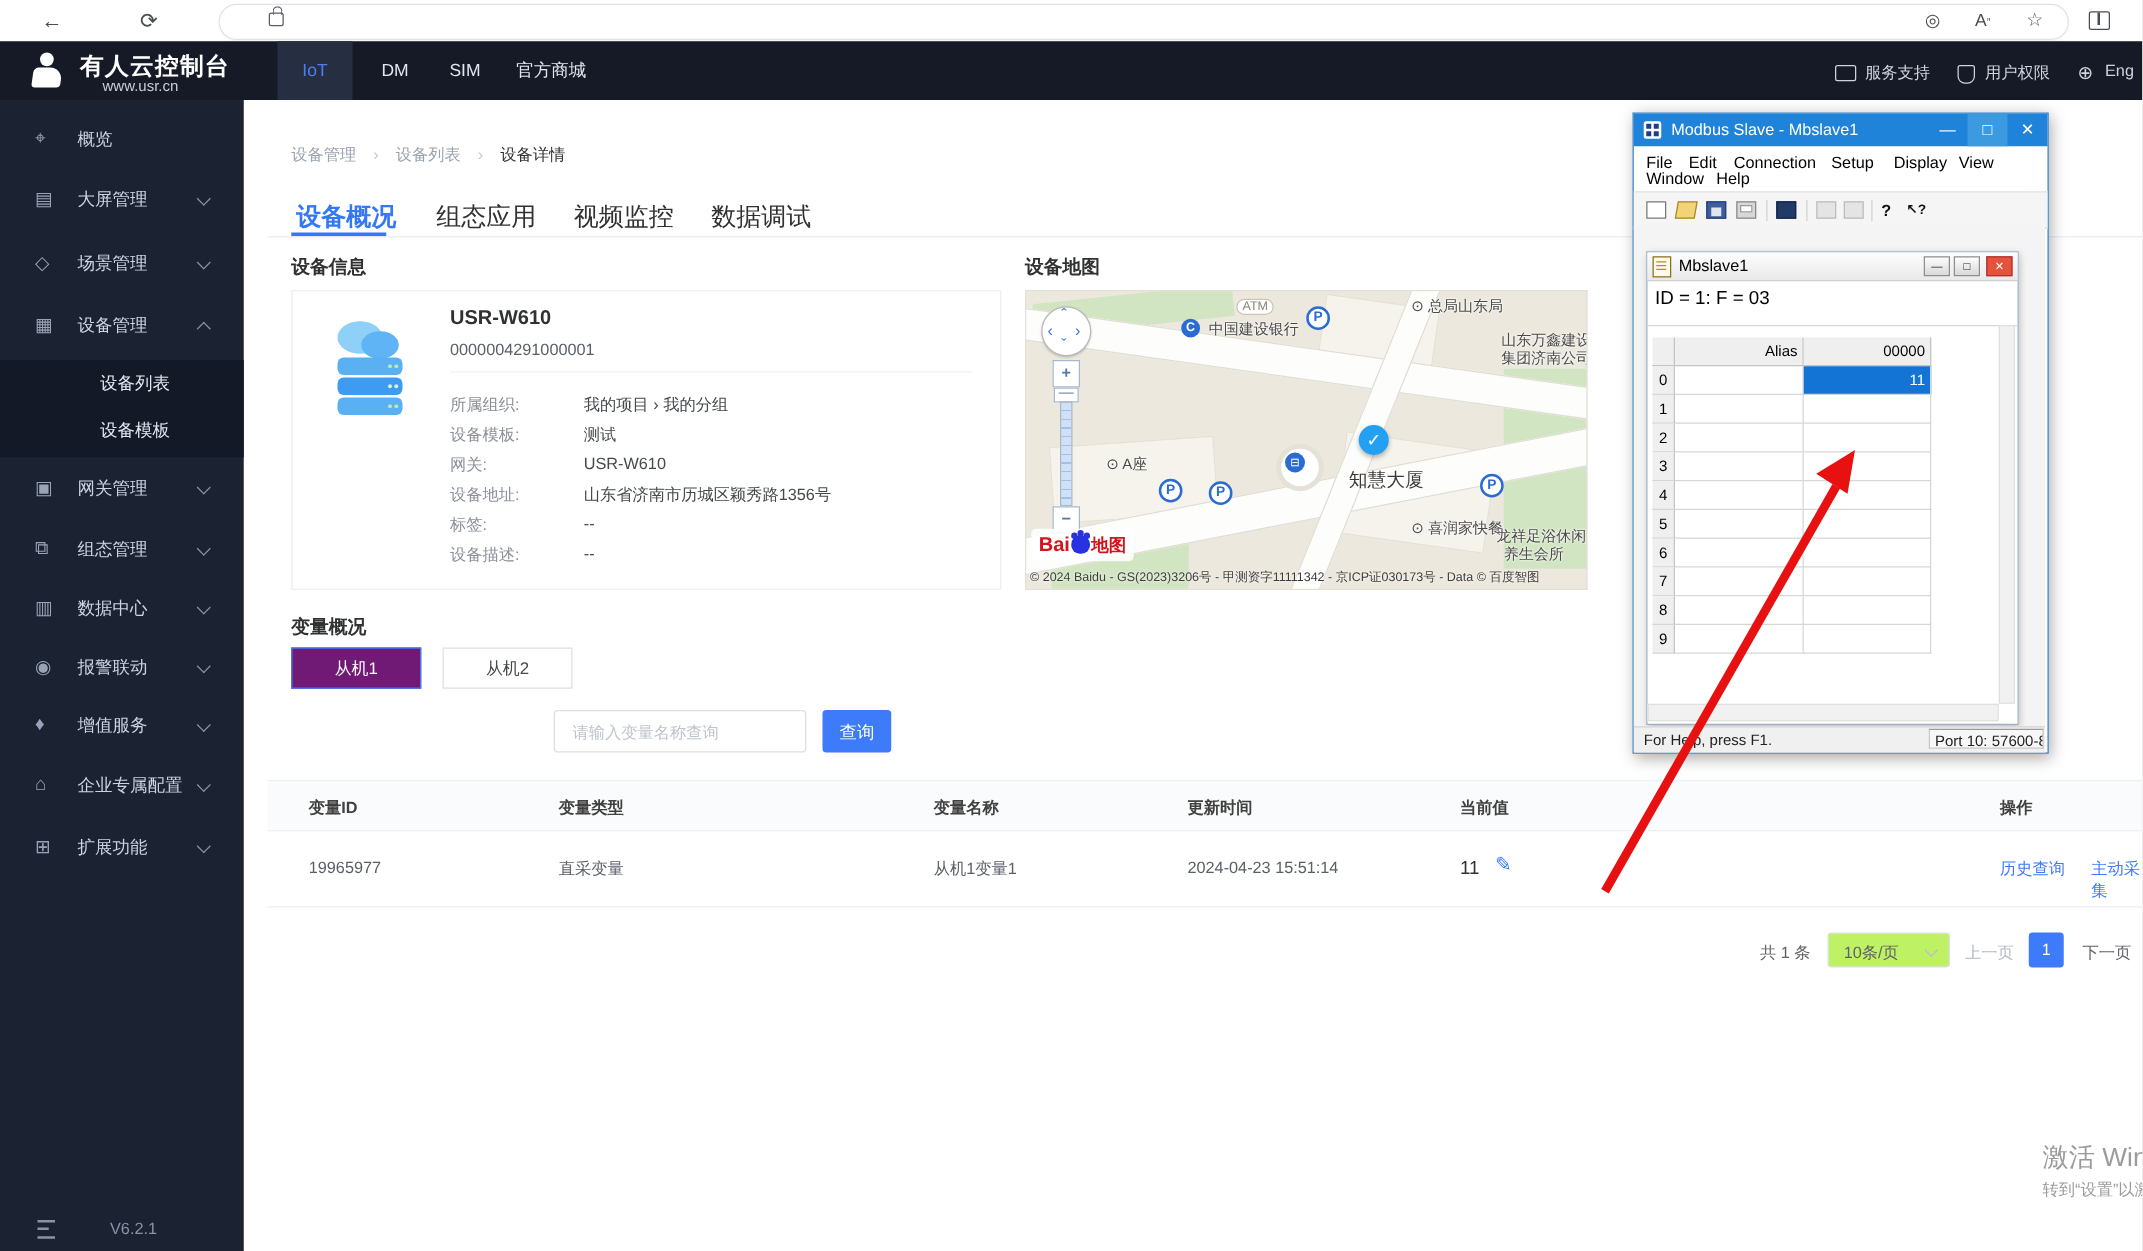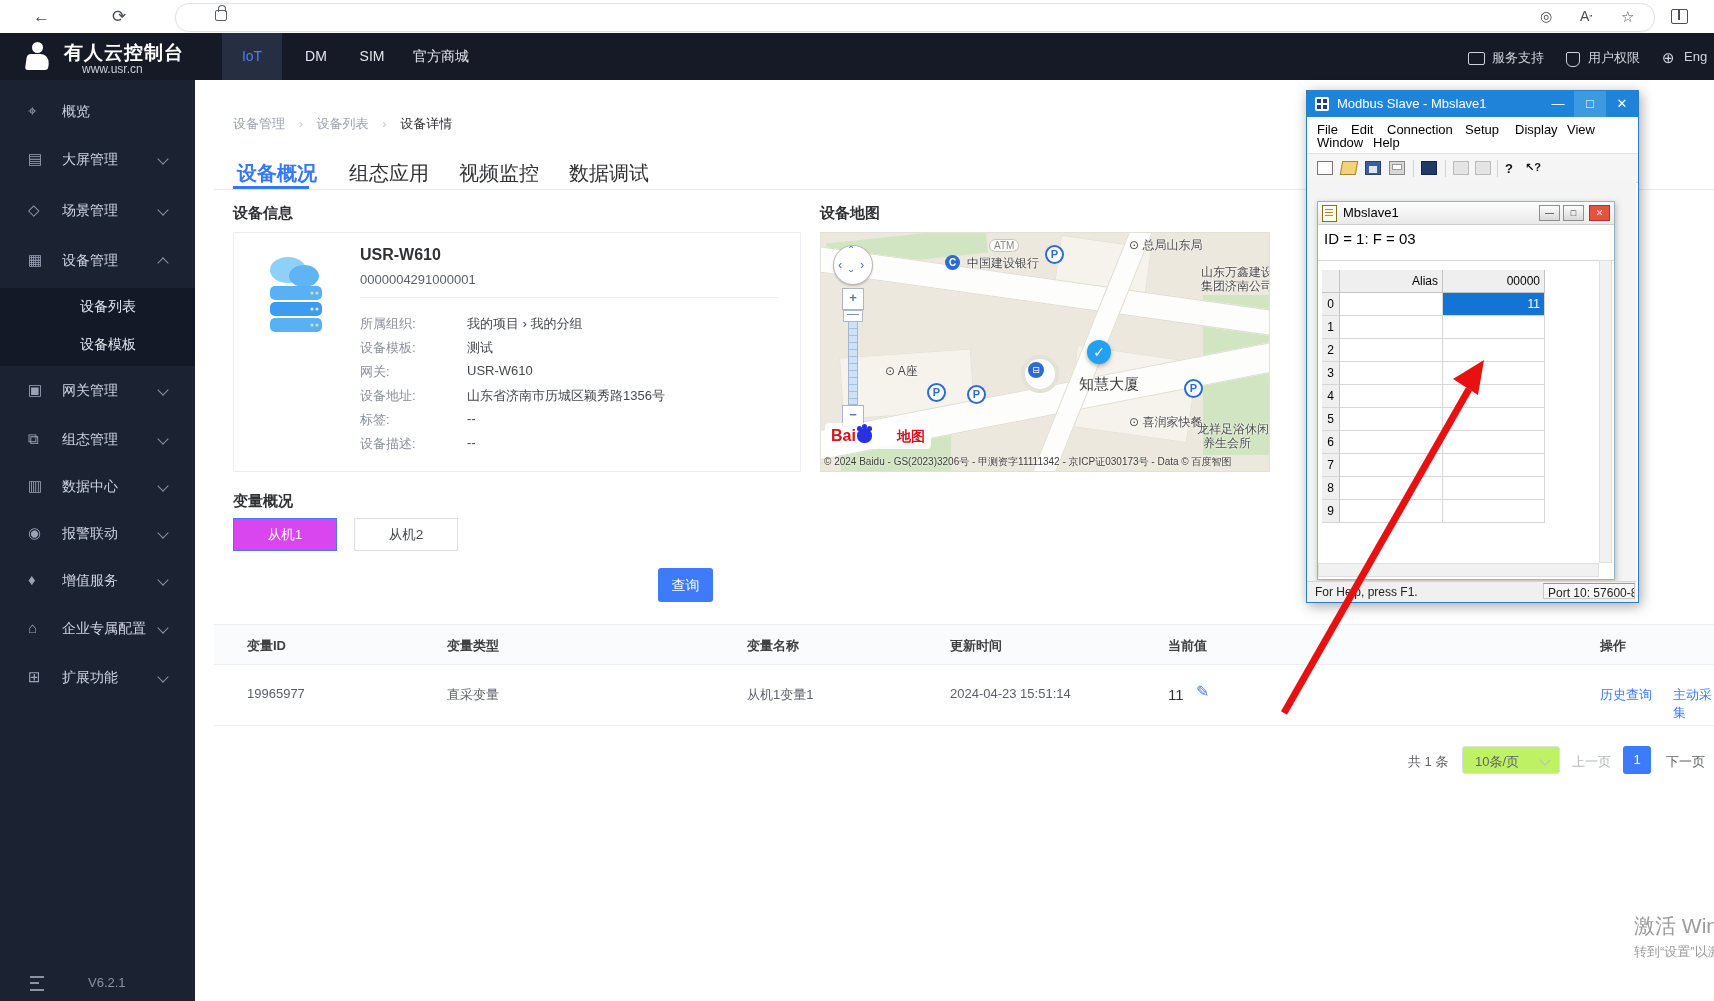--- a/index.html
+++ b/index.html
@@ -283,7 +283,7 @@
       </div>
 
     <div style="position:absolute;left:4px;top:190px;height:26px;padding:0 6px;background:rgba(255,255,255,.85);border-radius:4px;line-height:26px;white-space:nowrap;">
-      <b style="color:#d6121c;font-size:16px;">Bai</b><span style="display:inline-block;width:15px;height:15px;margin:0 1px;border-radius:50% 50% 45% 45%;background:#2932e1;box-shadow:-5px -7px 0 -5px #2932e1,0px -9px 0 -5px #2932e1,5px -7px 0 -5px #2932e1;vertical-align:-2px;"></span><b style="color:#d6121c;font-size:14px;padding-left:24px;">地图</b>
+      <b style="color:#d6121c;font-size:16px;">Bai</b><span style="display:inline-block;width:15px;height:15px;margin:0 1px;border-radius:50% 50% 45% 45%;background:#2932e1;box-shadow:-5px -7px 0 -5px #2932e1,0px -9px 0 -5px #2932e1,5px -7px 0 -5px #2932e1;vertical-align:-2px;"></span><b style="color:#d6121c;font-size:14px;">地图</b>
     </div>
     <div class="attrib">© 2024 Baidu - GS(2023)3206号 - 甲测资字11111342 - 京ICP证030173号 - Data © 百度智图</div>
   </div>

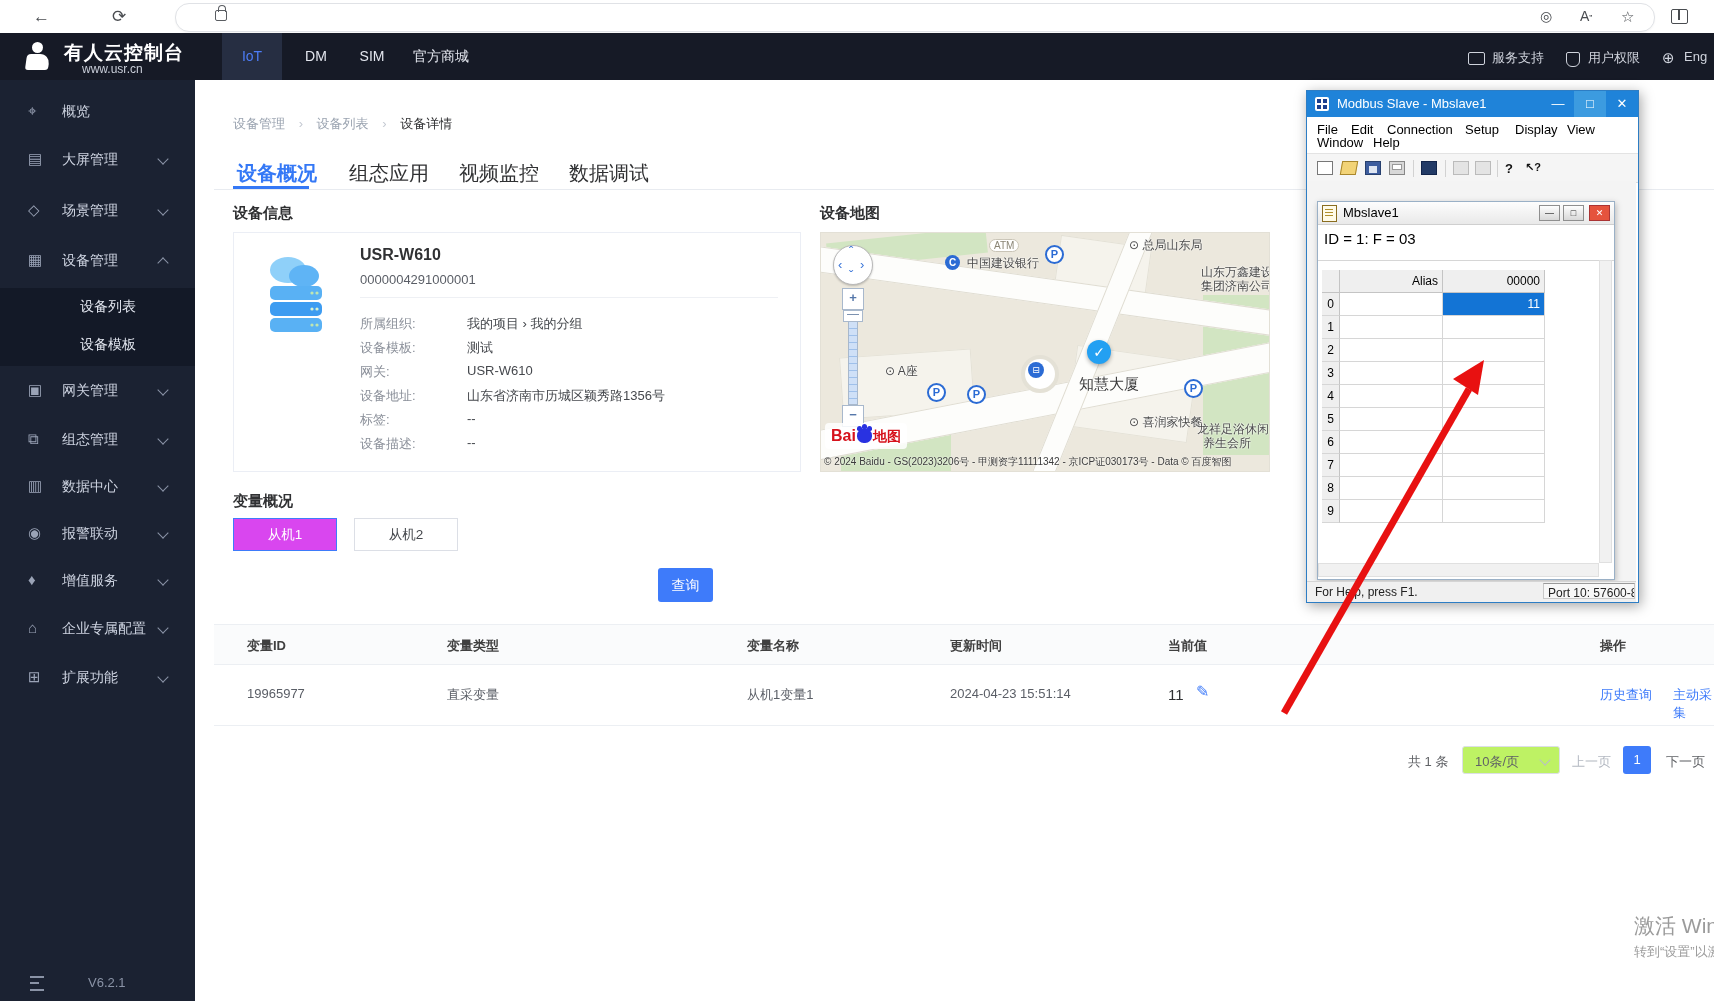--- a/index.html
+++ b/index.html
@@ -48,7 +48,7 @@
   .attrib{position:absolute;left:3px;bottom:2px;width:444px;font-size:10px;color:#3c3c3c;white-space:nowrap;text-shadow:0 0 2px #fff;}
   
   .stab{top:518px;width:102px;height:31px;line-height:31px;text-align:center;font-size:13.5px;border:1px solid #dcdfe6;background:#fff;color:#45484d;}
-  .stab.act{background:#d946ef;border-color:#3e7bfa;color:#fff;}
+  .stab.act{background:#701a75;border-color:#3e7bfa;color:#fff;}
   .selbox{left:233px;top:568px;width:194px;height:34px;border:1px solid #dcdfe6;border-radius:3px;background:#fff;}
   .inbox{left:443px;top:568px;width:202px;height:34px;border:1px solid #dcdfe6;border-radius:3px;background:#fff;color:#bfc4cc;line-height:34px;padding-left:14px;font-size:13px;box-sizing:border-box;}
   .qbtn{left:658px;top:568px;width:55px;height:34px;background:#3e7bfa;border-radius:3px;color:#fff;text-align:center;line-height:34px;font-size:14px;}

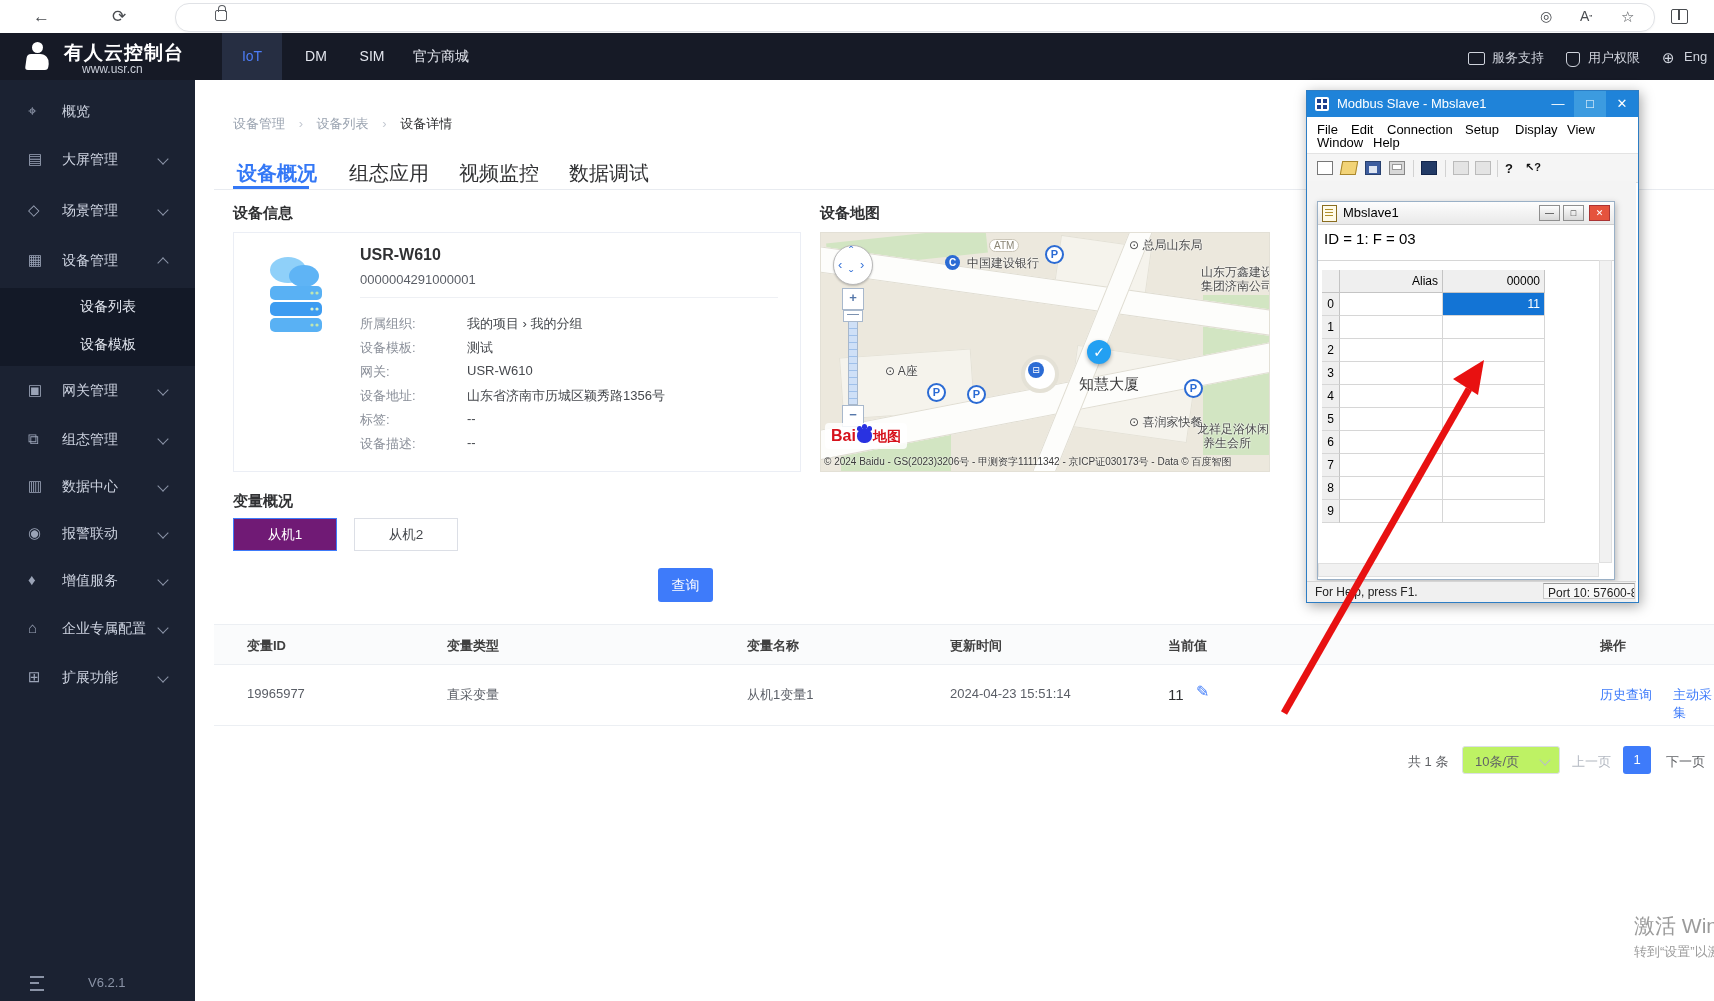--- a/index.html
+++ b/index.html
@@ -291,6 +291,7 @@
   <div class="abs sect" style="left:233px;top:492px;">变量概况</div>
   <div class="abs stab act" style="left:233px;">从机1</div>
   <div class="abs stab" style="left:354px;">从机2</div>
+  <div class="abs inbox">请输入变量名称查询</div>
   <div class="abs qbtn">查询</div>
 
   <div class="abs" style="left:214px;top:624px;width:1500px;height:39px;background:#fafbfc;border-top:1px solid #eceff3;border-bottom:1px solid #eceff3;"></div>

